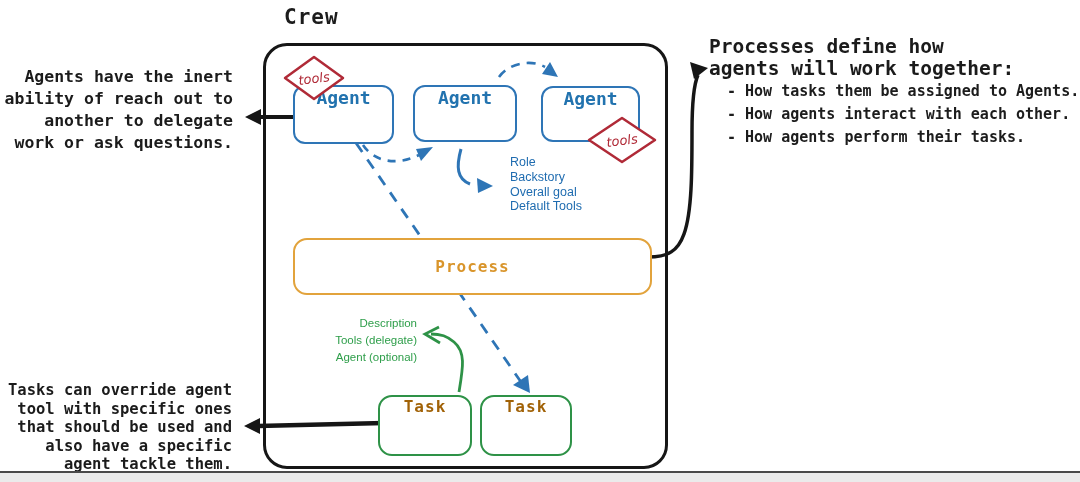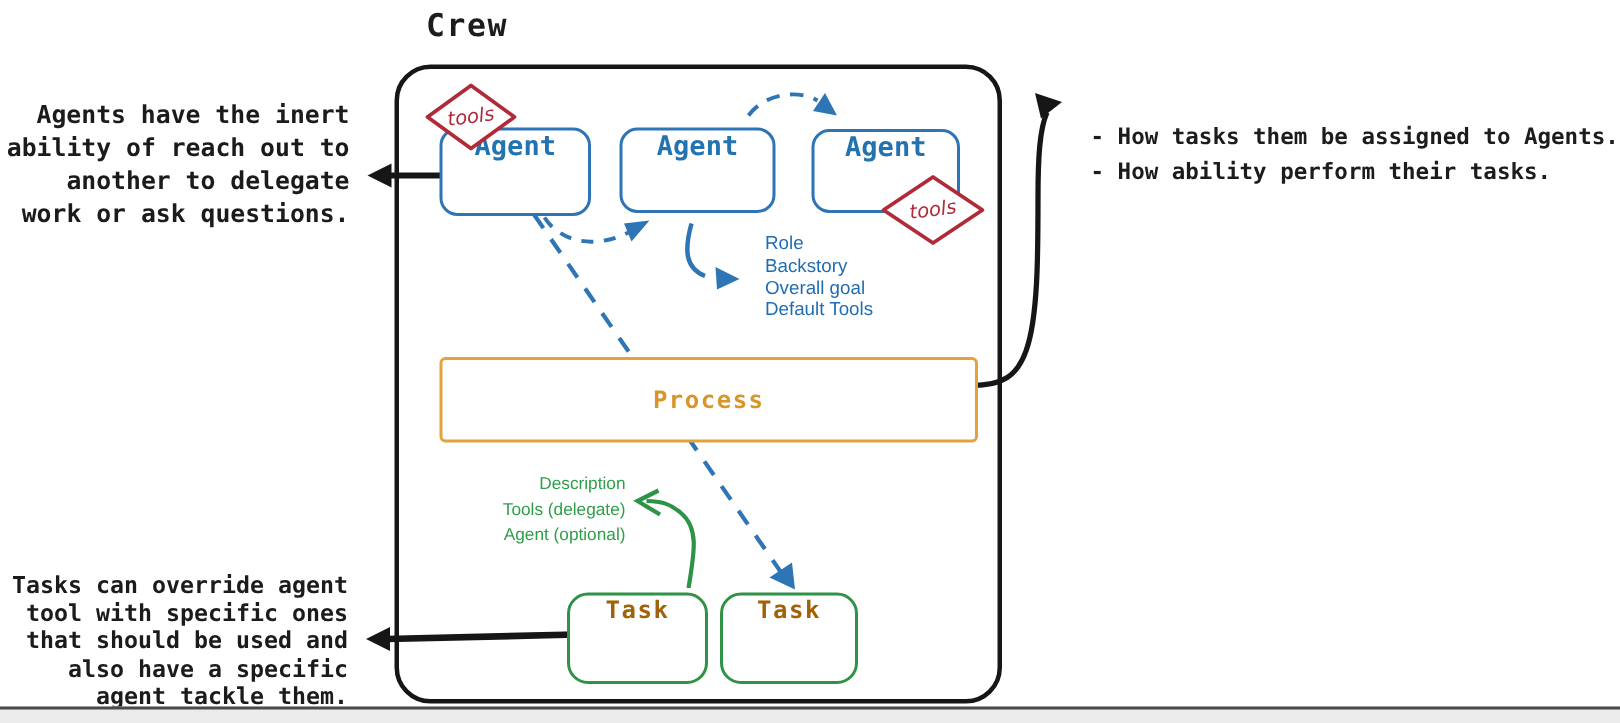--- a/index.html
+++ b/index.html
@@ -128,6 +128,8 @@
 that should be used and
 also have a specific
 agent tackle them.</div>
+  <div class="abs ann ann-right-head">Processes define how
+agents will work together:</div>
   <ul class="abs ann-right-bullets">
     <li>- How tasks them be assigned to Agents.</li>
     <li>- How ability perform their tasks.</li>

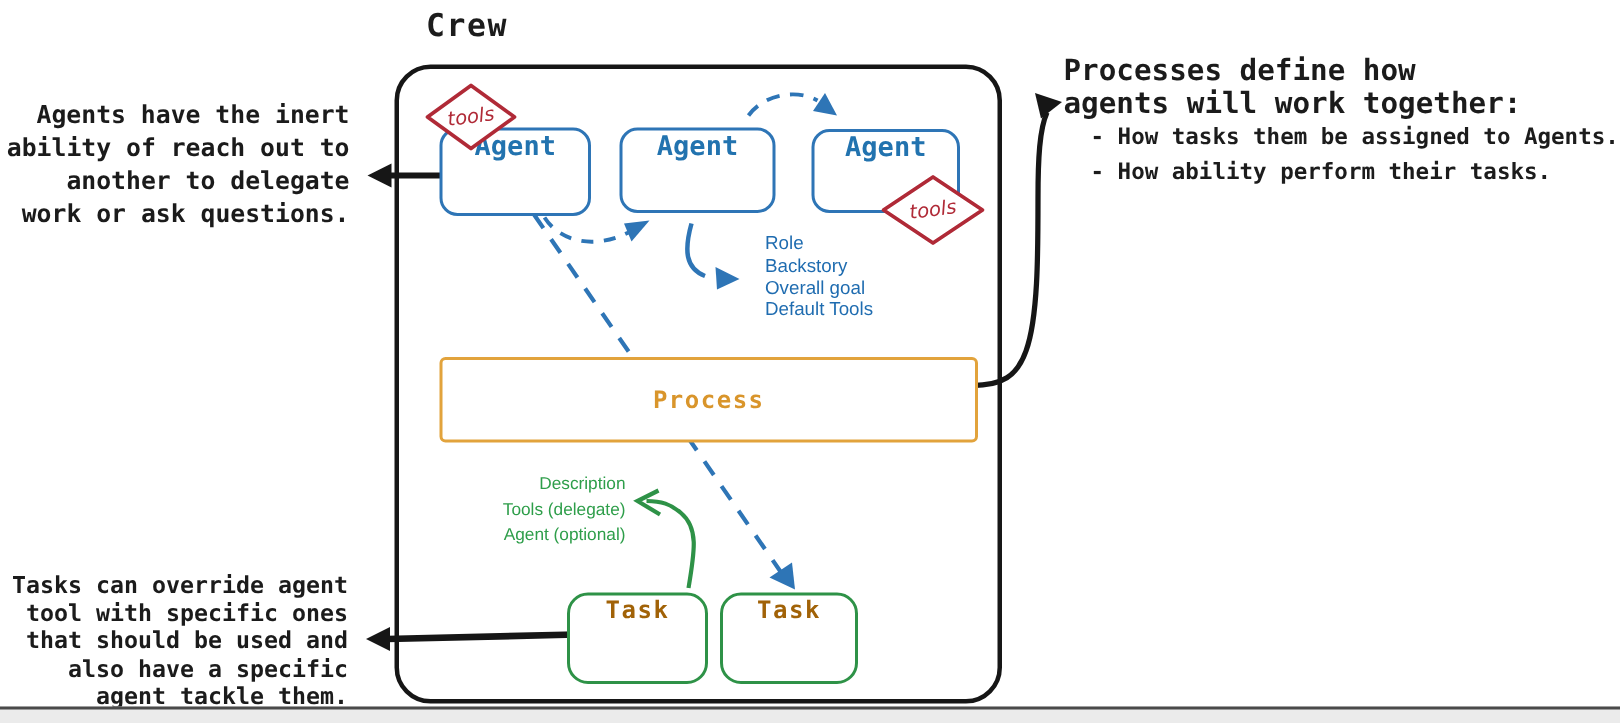--- a/index.html
+++ b/index.html
@@ -132,6 +132,7 @@
 agents will work together:</div>
   <ul class="abs ann-right-bullets">
     <li>- How tasks them be assigned to Agents.</li>
+    <li>- How agents interact with each other.</li>
     <li>- How ability perform their tasks.</li>
   </ul>
 

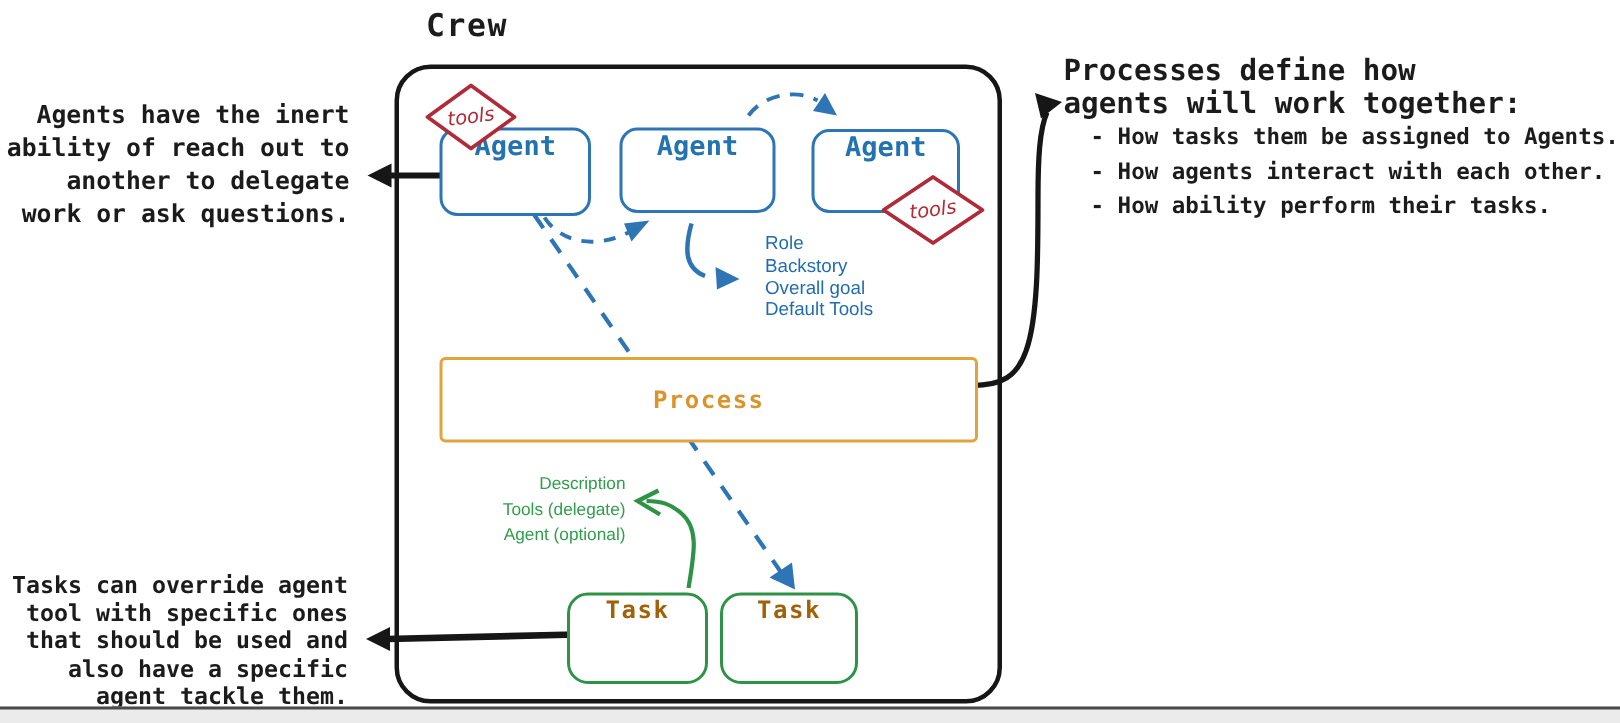--- a/index.html
+++ b/index.html
@@ -133,7 +133,7 @@
   <ul class="abs ann-right-bullets">
     <li>- How tasks them be assigned to Agents.</li>
     <li>- How agents interact with each other.</li>
-    <li>- How ability perform their tasks.</li>
+    <li>- How agents perform their tasks.</li>
   </ul>
 
   <div class="abs bottom-strip"></div>

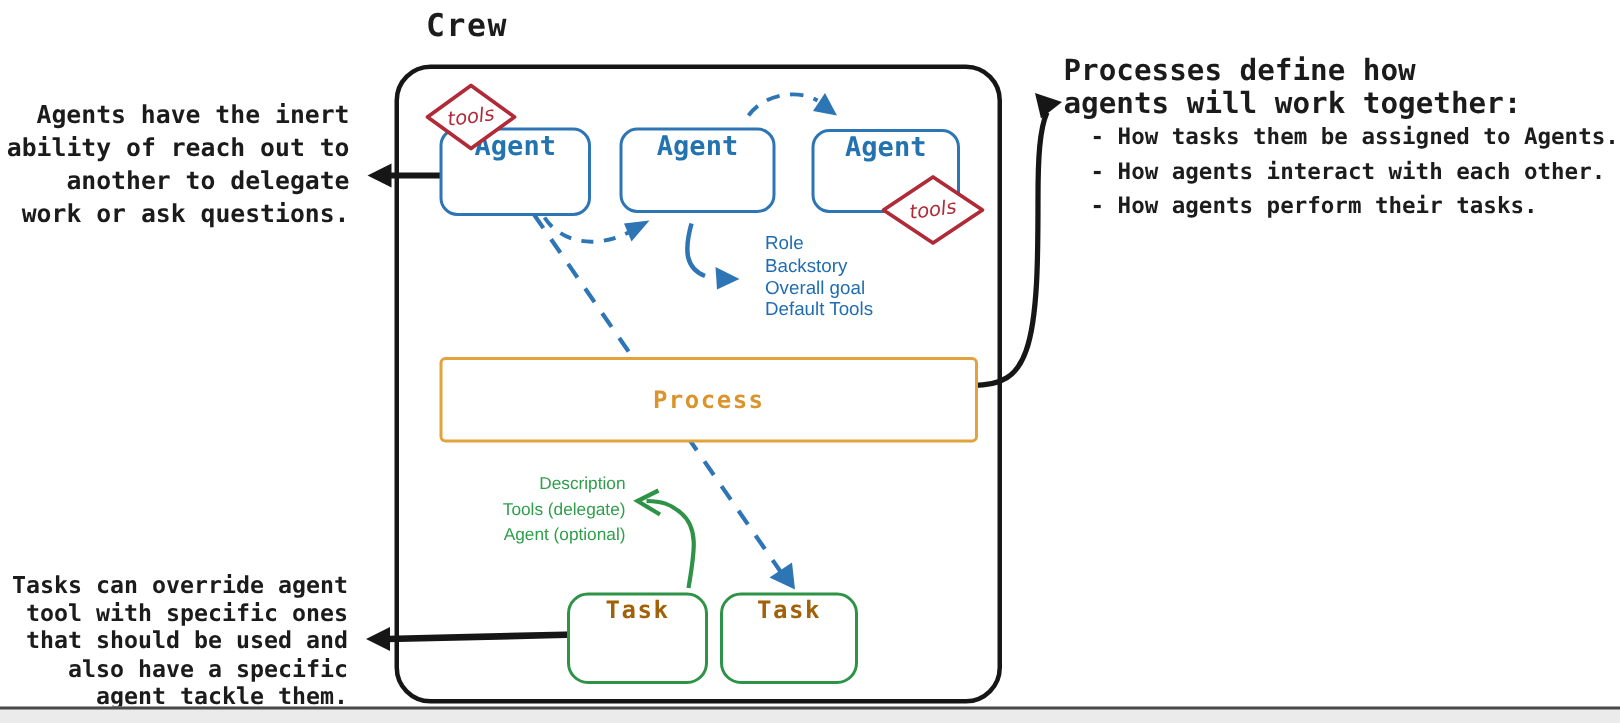--- a/index.html
+++ b/index.html
@@ -17,7 +17,7 @@
   .agent1{left:293px;top:85px;width:97px;height:55px;}
   .agent2{left:413px;top:85px;width:100px;height:53px;}
   .agent3{left:541px;top:86px;width:95px;height:52px;}
-  .process{left:293px;top:238px;width:355px;height:53px;border:2.5px solid #e2a33c;border-radius:4px;color:#d9952b;font-size:16px;letter-spacing:1px;z-index:2;background:#fff;display:flex;align-items:center;justify-content:center;font-weight:bold;}
+  .process{left:293px;top:238px;width:355px;height:53px;border:2.5px solid #e2a33c;border-radius:14px;color:#d9952b;font-size:16px;letter-spacing:1px;z-index:2;background:#fff;display:flex;align-items:center;justify-content:center;font-weight:bold;}
   .task{border:2.5px solid #2e9247;border-radius:14px;color:#a16207;font-size:16px;letter-spacing:1px;}
   .task1{left:378px;top:395px;width:90px;height:57px;}
   .task2{left:480px;top:395px;width:88px;height:57px;}

